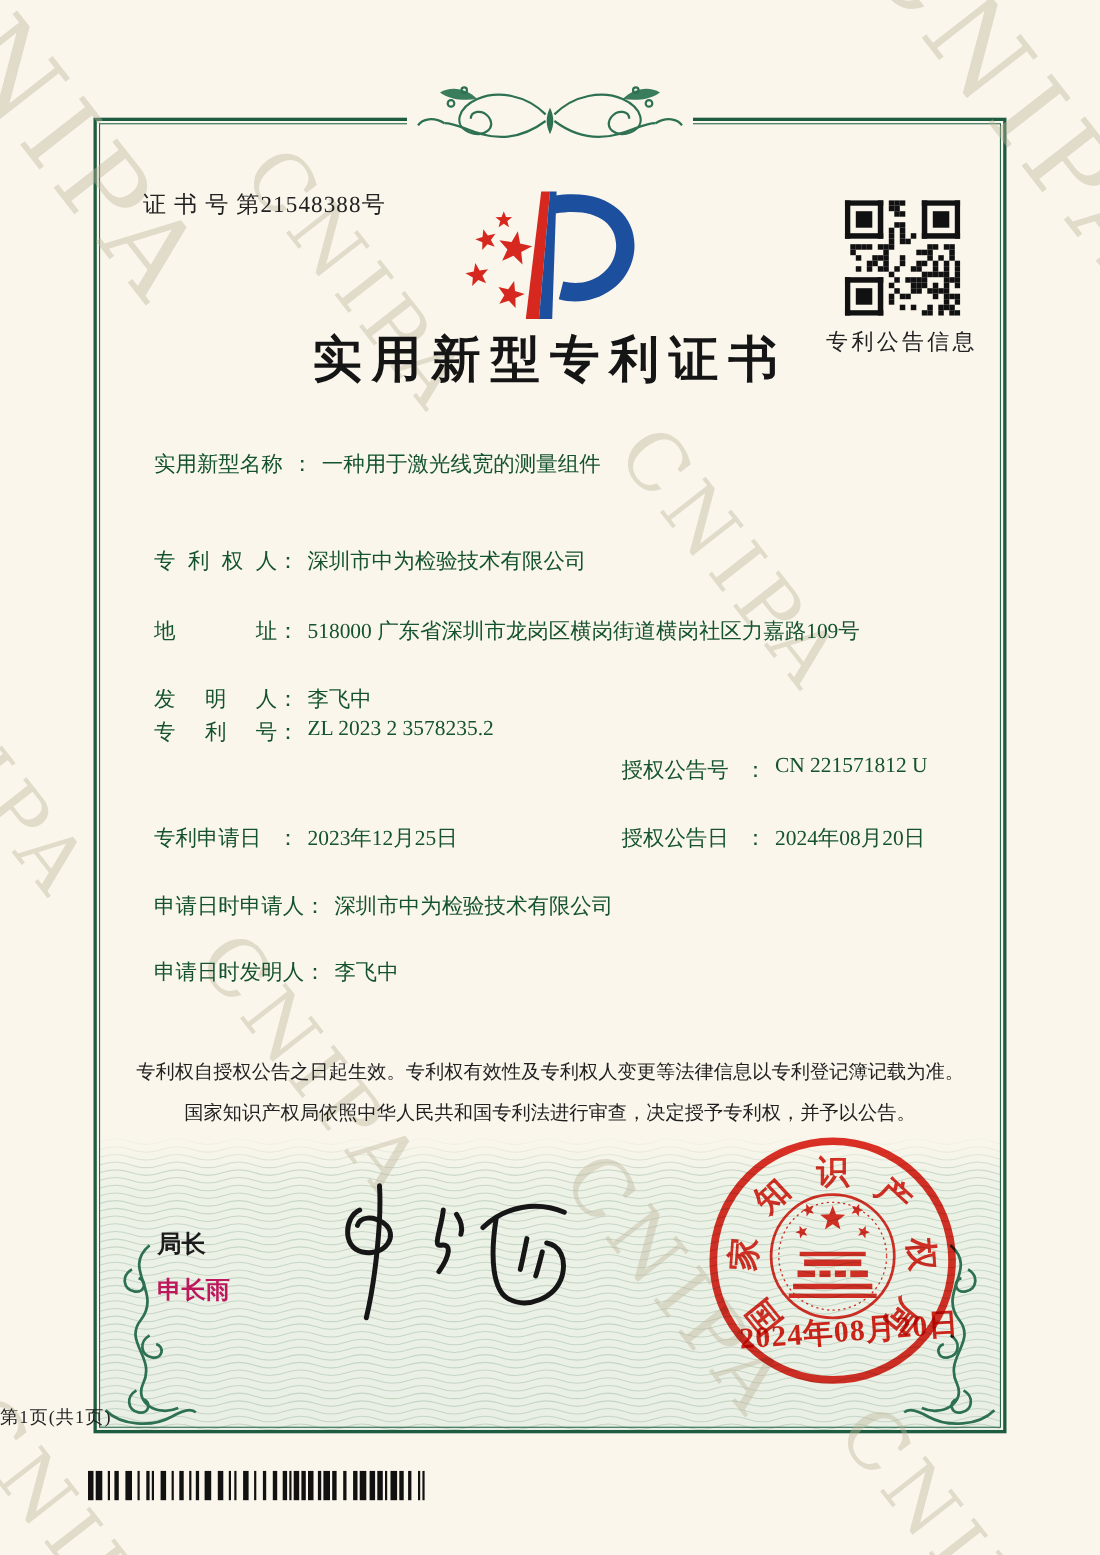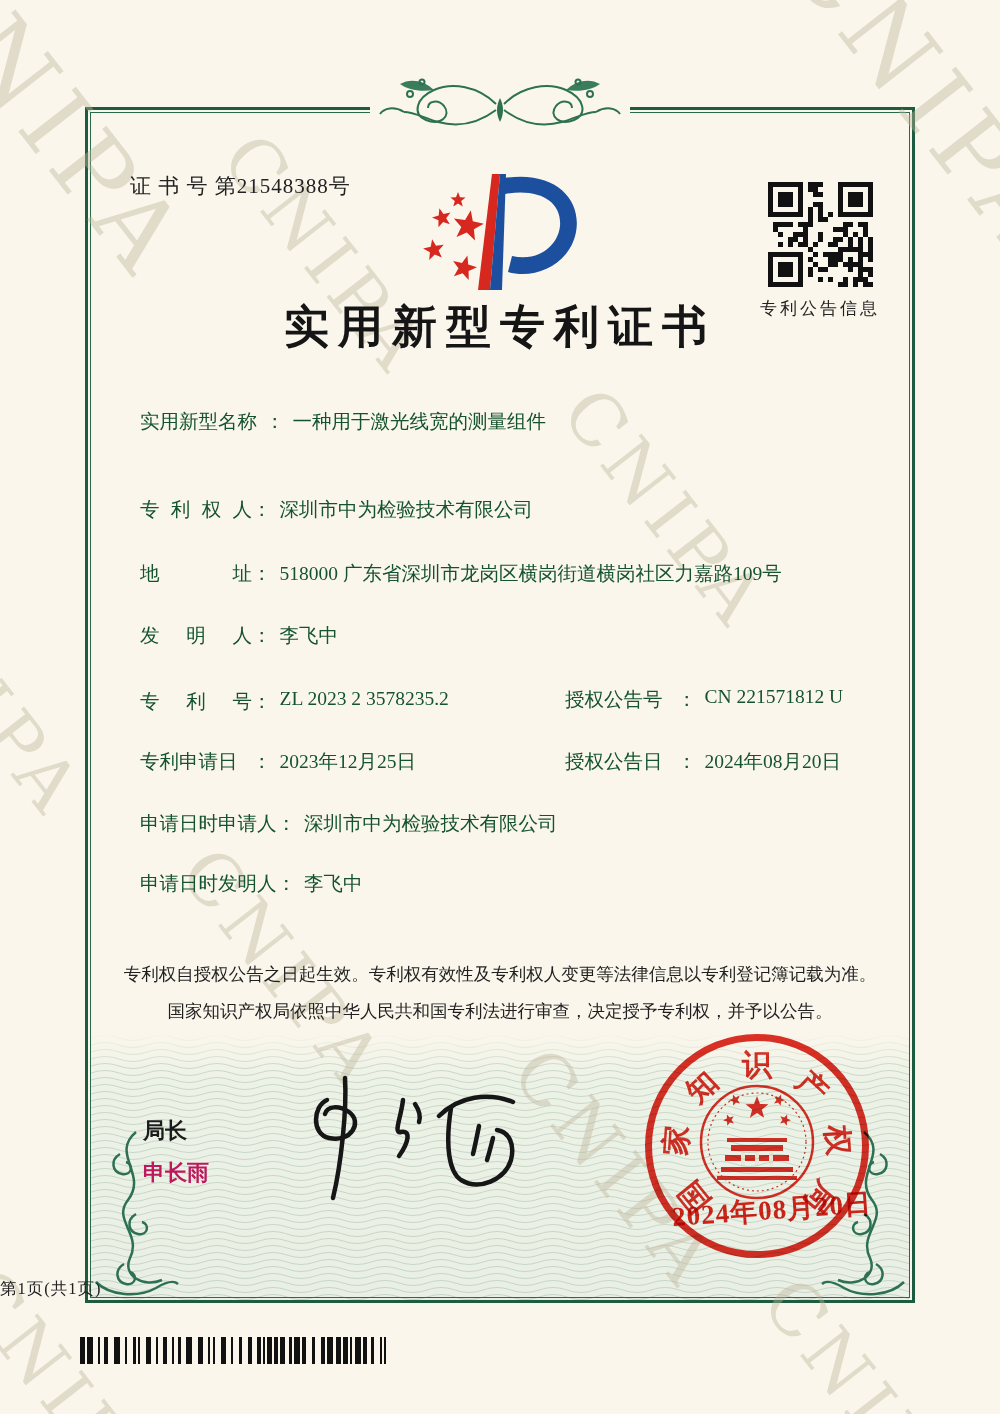--- a/index.html
+++ b/index.html
@@ -26,7 +26,7 @@
   .logo{position:absolute;left:420px;top:162px;z-index:4;}
   .qr{position:absolute;left:768px;top:182px;z-index:4;}
   .qr-caption{position:absolute;left:738px;top:297px;width:164px;text-align:center;
-        font-size:17px;letter-spacing:3px;z-index:4;}
+        font-size:20px;letter-spacing:3px;z-index:4;}
   .title{position:absolute;left:0;top:297px;width:100%;text-align:center;
         font-size:45px;font-weight:bold;letter-spacing:9px;color:#151515;z-index:4;}
   

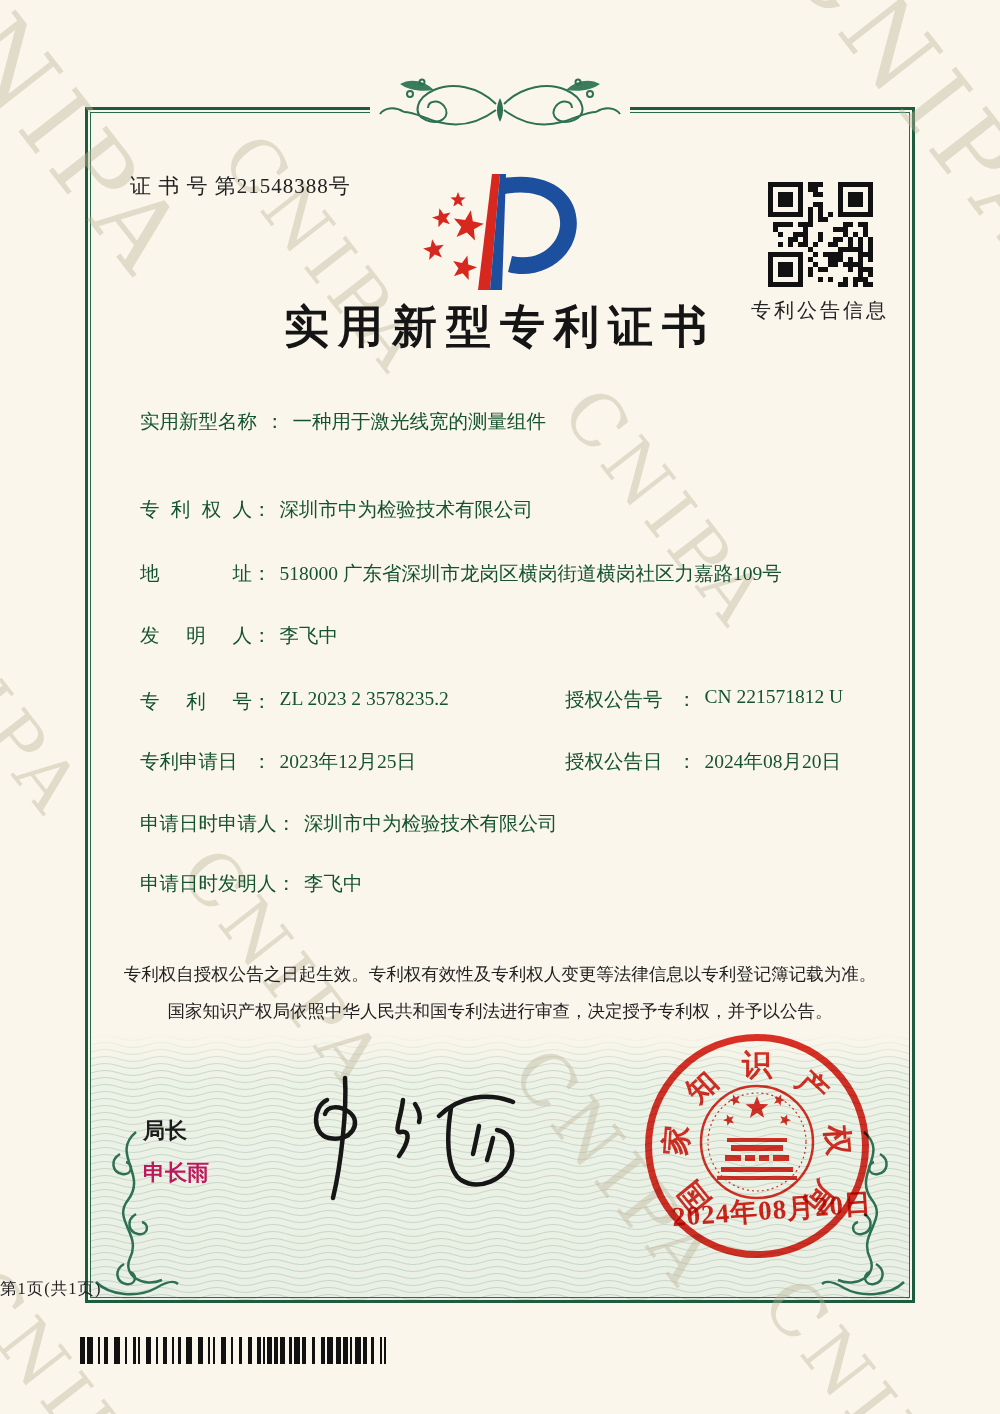--- a/index.html
+++ b/index.html
@@ -327,7 +327,7 @@
     <span class="lbl spread">发明人</span><span class="colon">：</span><span class="val">李飞中</span>
   </div>
 
-  <div class="row" style="top:688px">
+  <div class="row" style="top:652px">
     <span class="lbl spread">专利号</span><span class="colon">：</span><span class="val">ZL 2023 2 3578235.2</span>
   </div>
   <div class="row rcol" style="top:686px">

